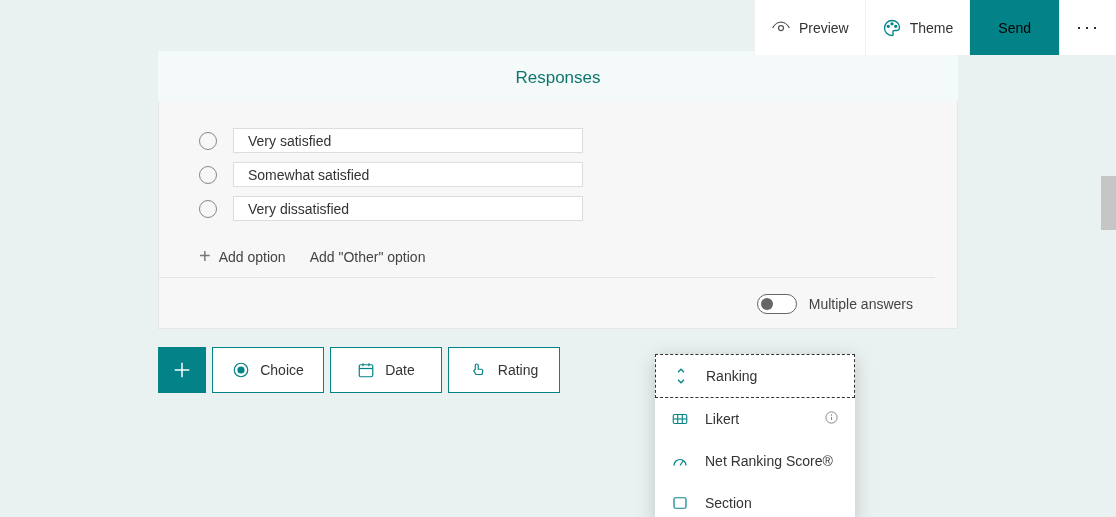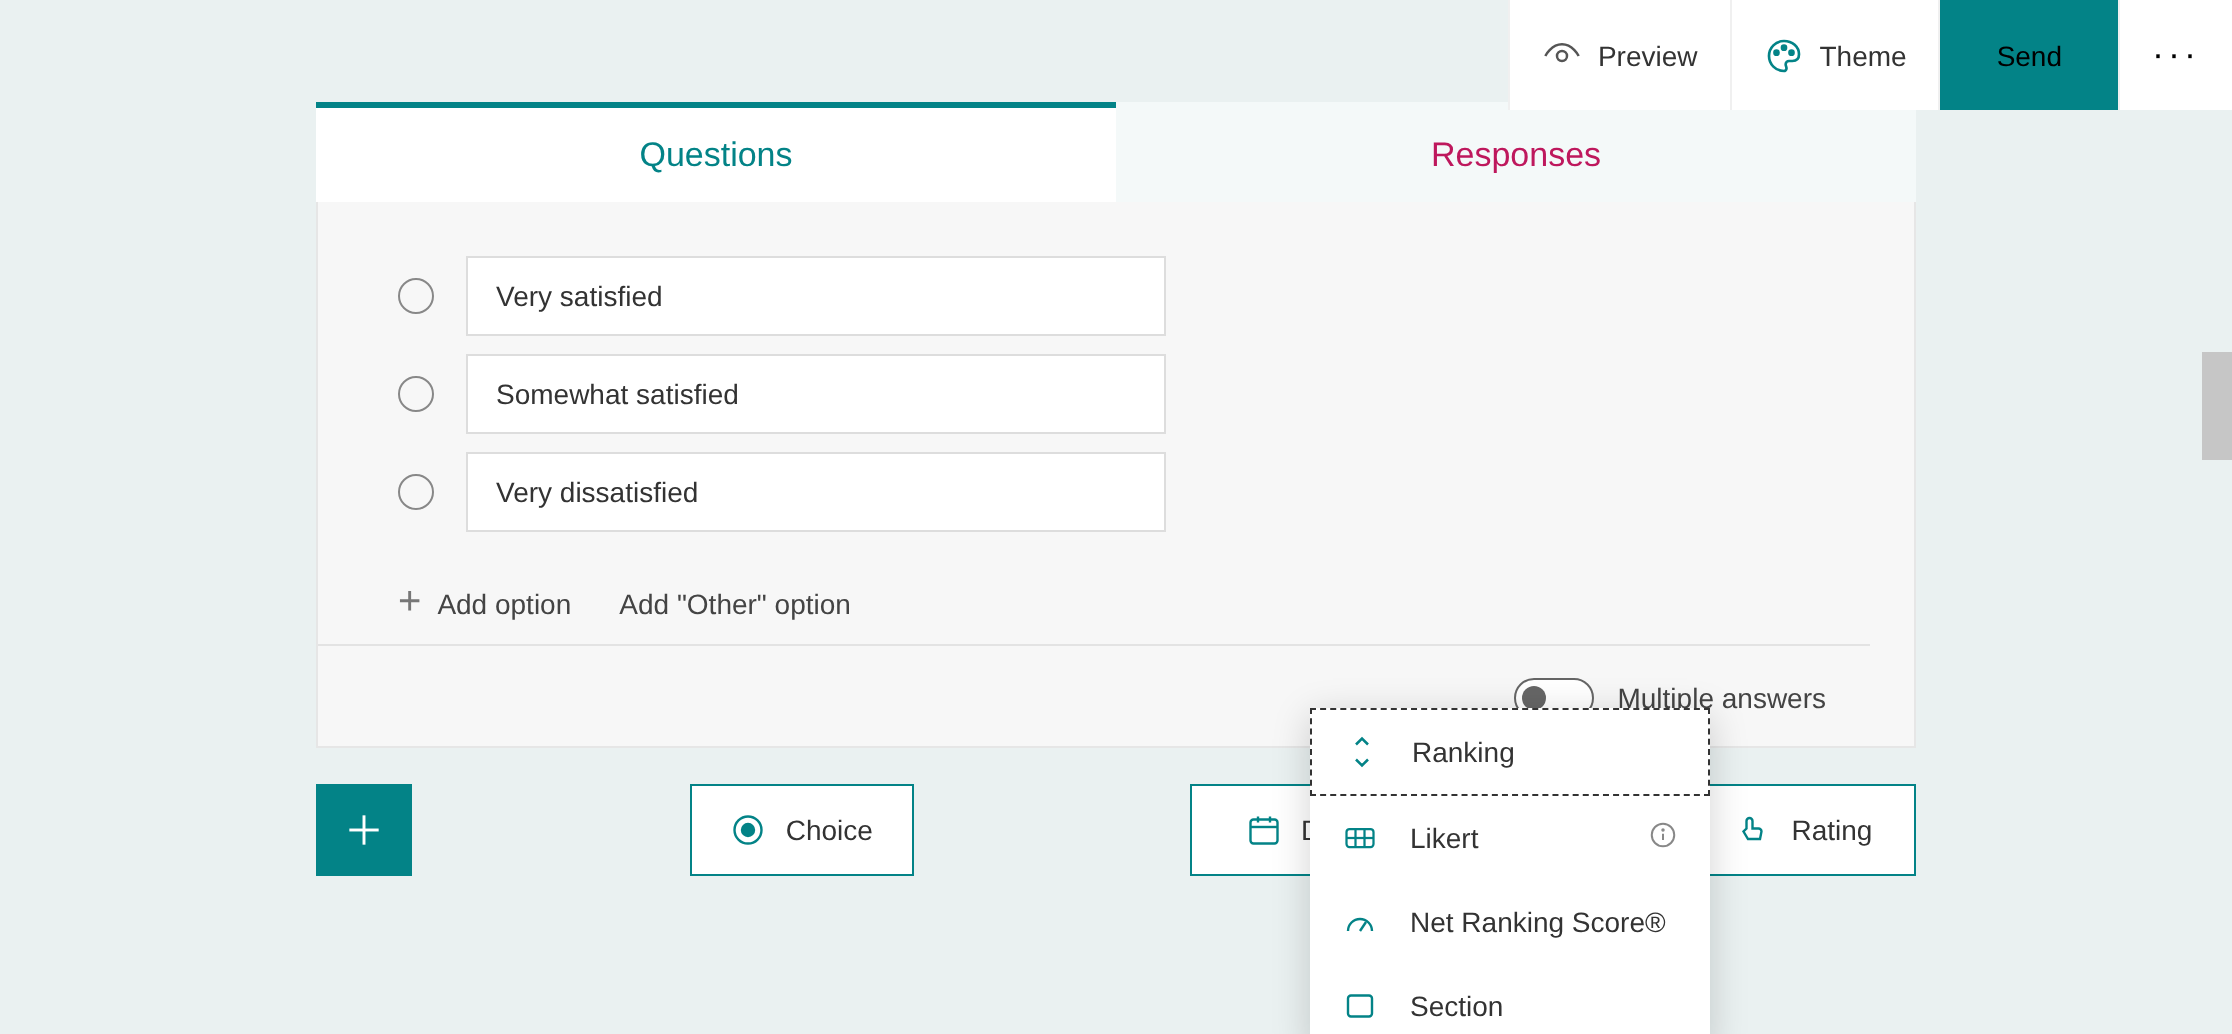--- a/index.html
+++ b/index.html
@@ -195,7 +195,6 @@
   <div class="page">
 
     <div class="tabs">
-      <div class="tab active">Questions</div>
       <div class="tab inactive">Responses</div>
     </div>
 

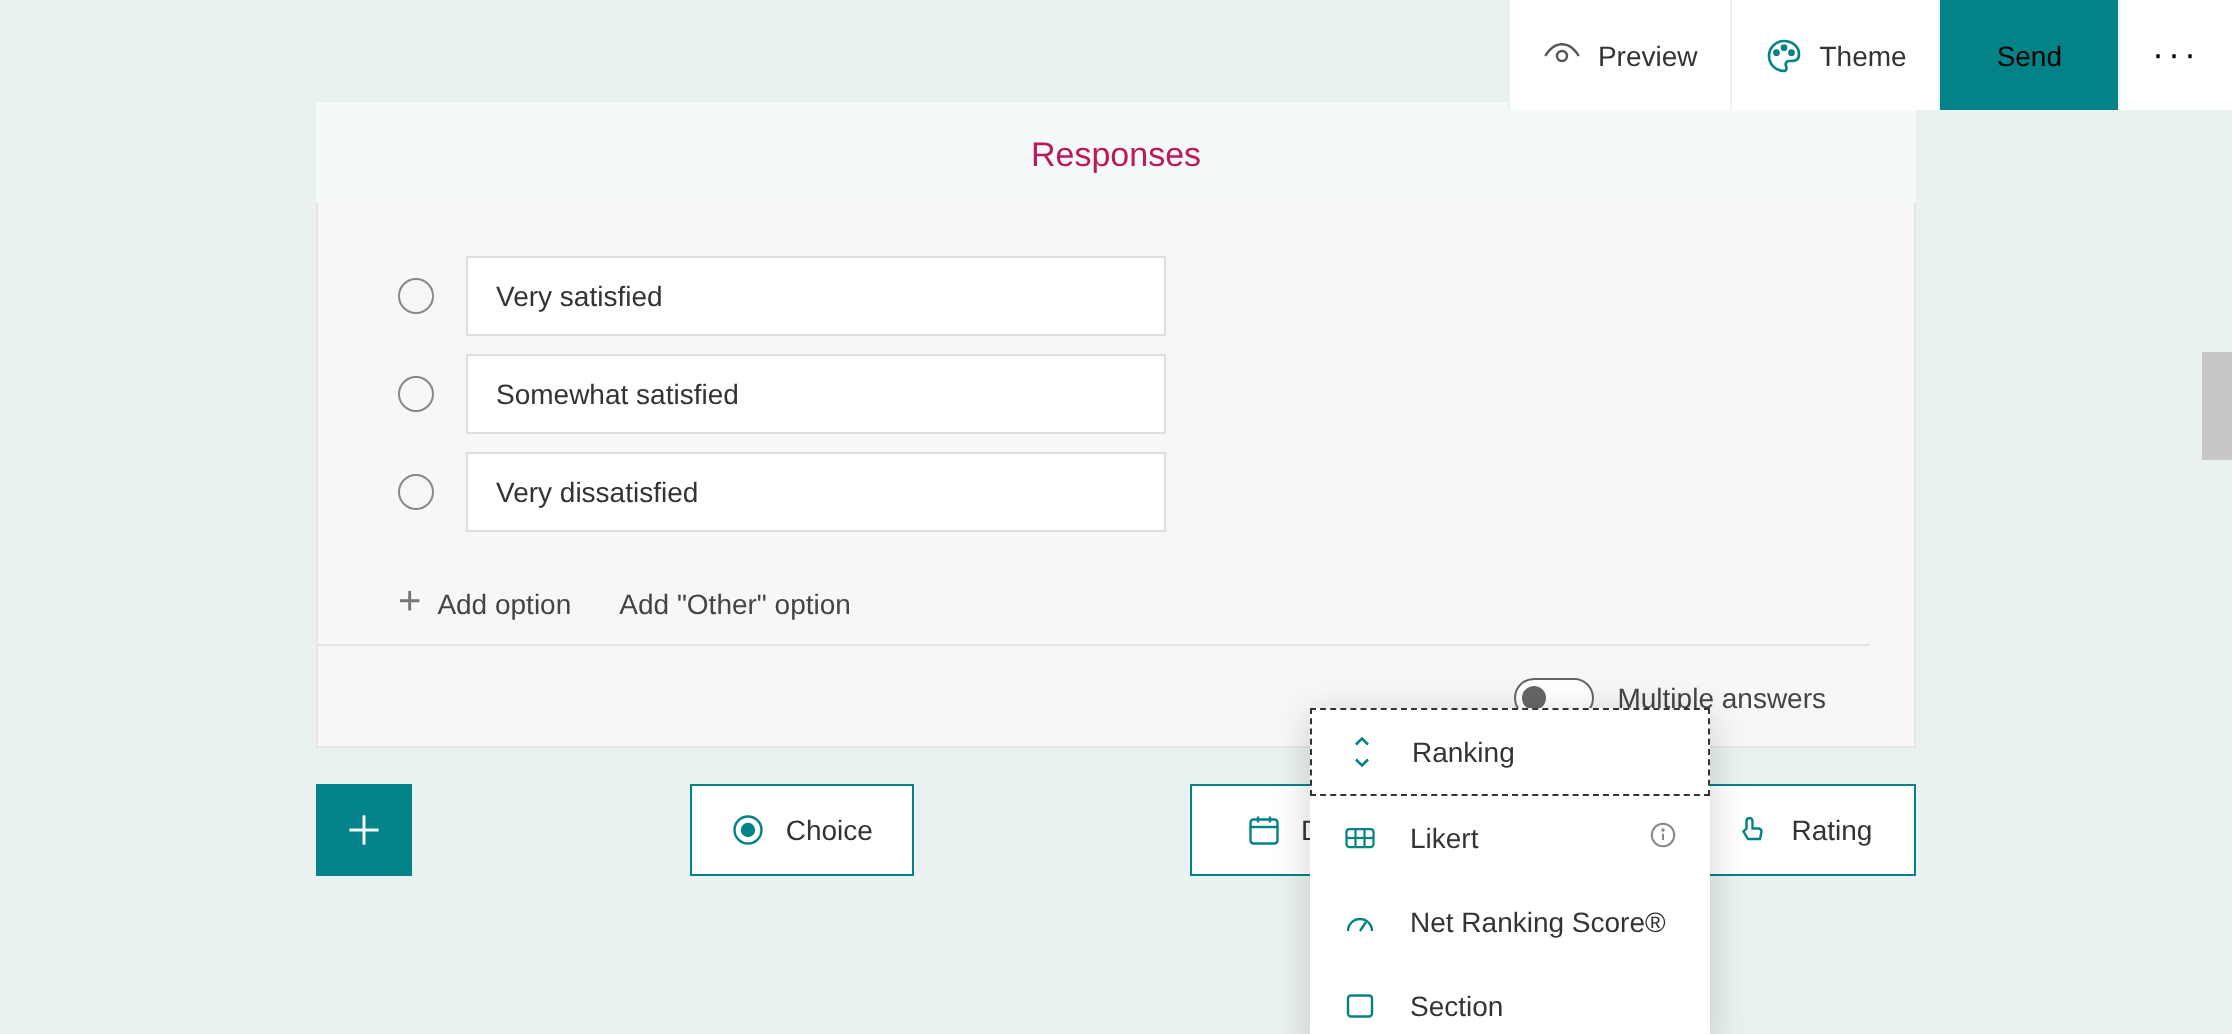--- a/index.html
+++ b/index.html
@@ -68,7 +68,7 @@
     background:#fff;
   }
   .tab.inactive {
-    color:#be185d;
+    color:#0f766e;
     background:#f4f9f9;
     border-top:3px solid transparent;
   }

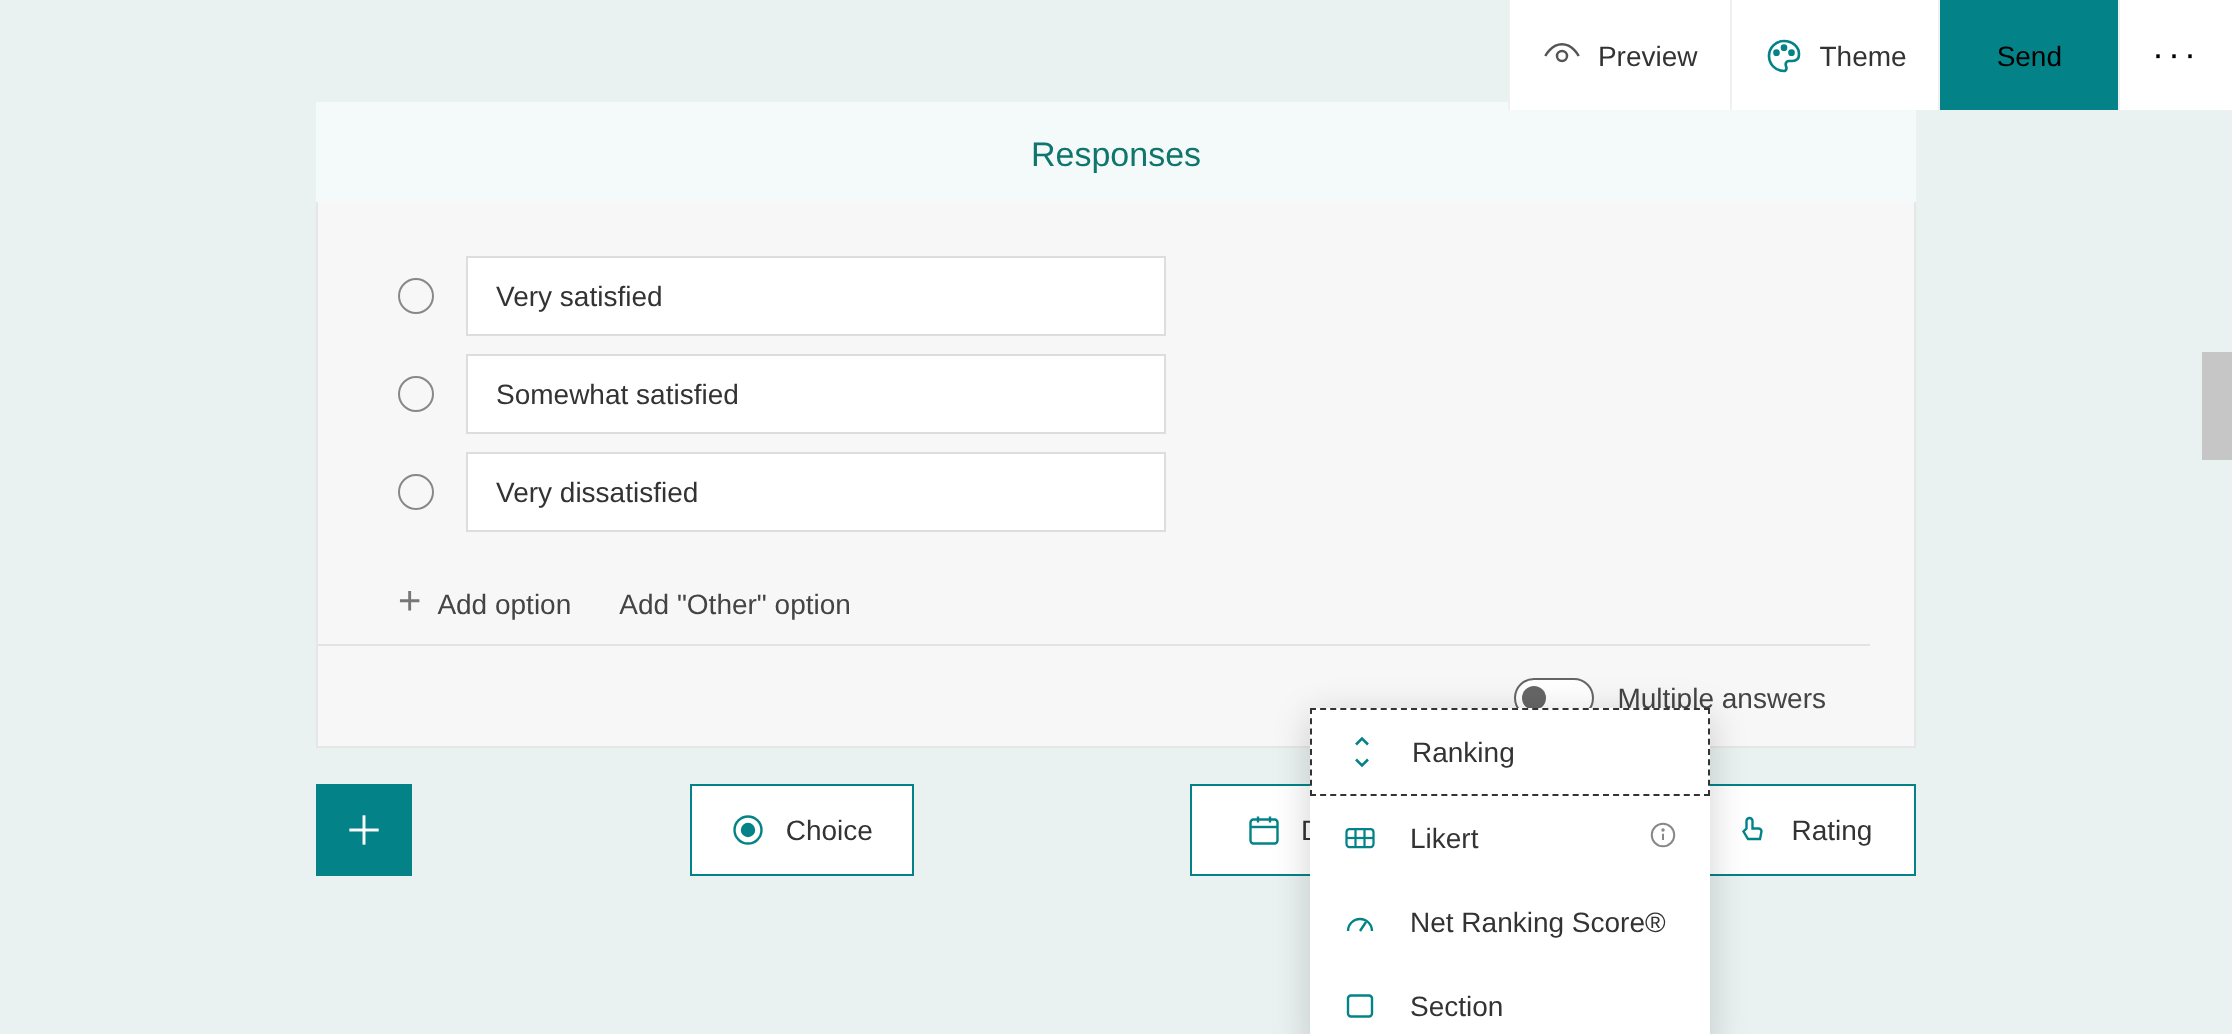--- a/index.html
+++ b/index.html
@@ -96,7 +96,7 @@
   }
   .opt-input {
     flex: 0 0 350px;
-    height:40px;
+    height:25px;
     background:#fff;
     border:1px solid #ddd;
     display:flex;

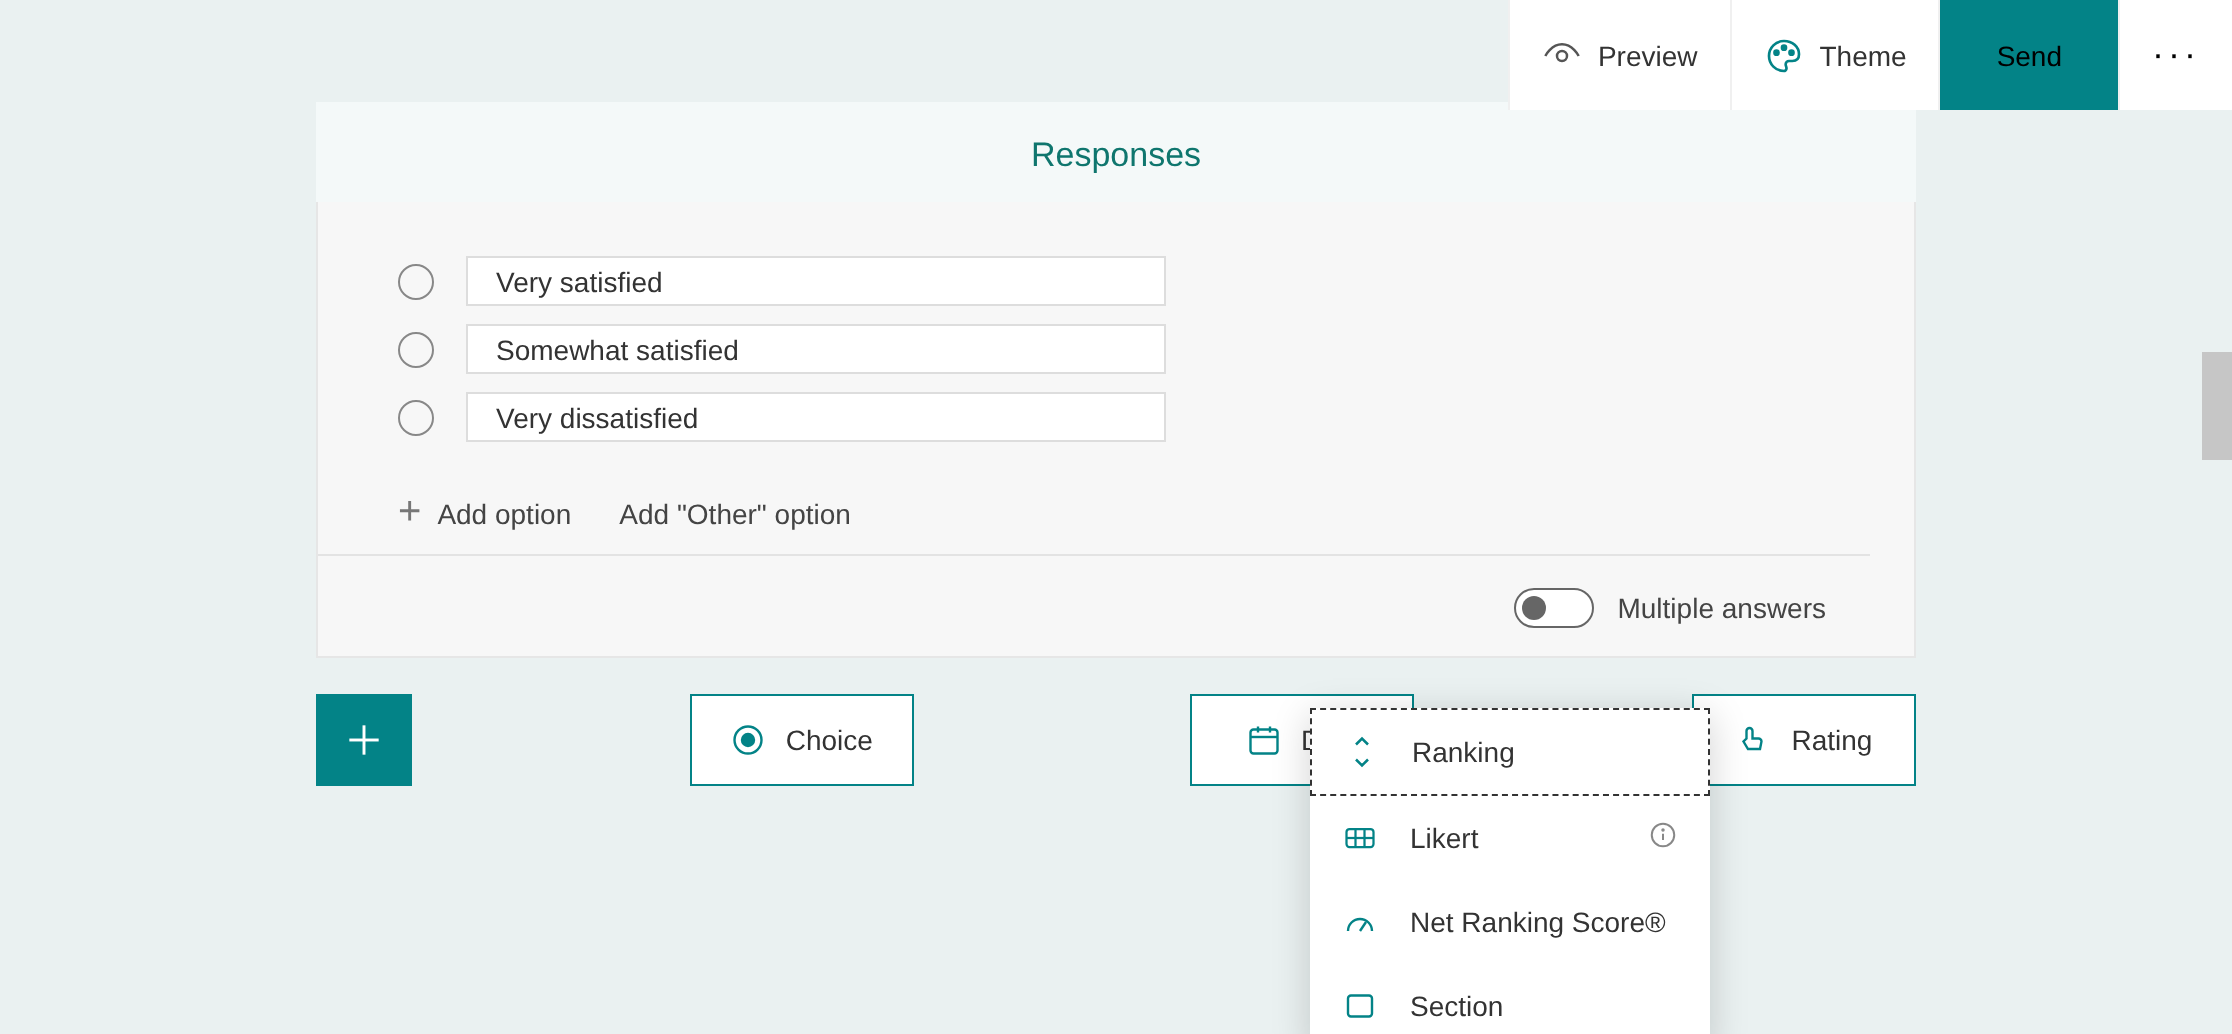--- a/index.html
+++ b/index.html
@@ -137,9 +137,8 @@
   
   .addbar {
     display:flex;
-    gap:23px;
+    gap:6px;
     margin-top:18px;
-    justify-content:space-between;
   }
   .addbar .add-plus {
     width:48px;height:46px;background:#038387;display:flex;align-items:center;justify-content:center;cursor:pointer;

